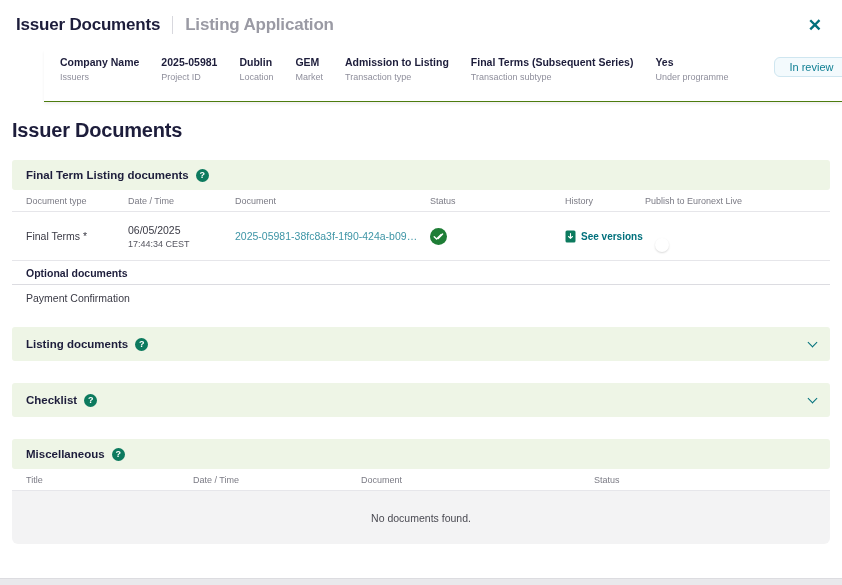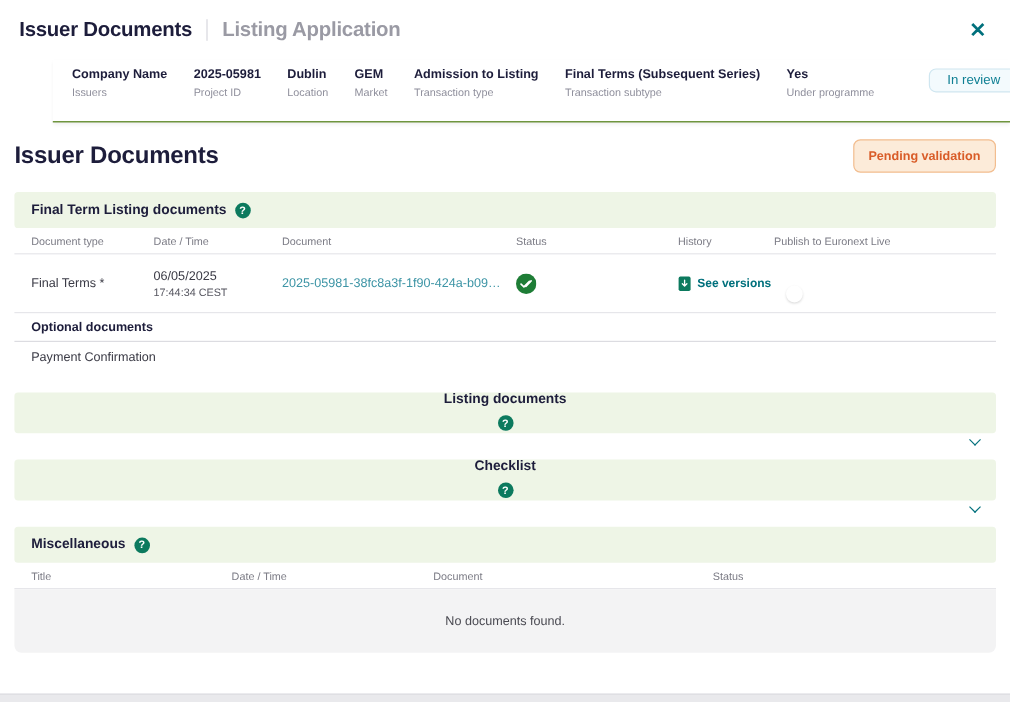--- a/index.html
+++ b/index.html
@@ -172,7 +172,6 @@
 
     <div class="page-head">
       <h1 class="page-title">Issuer Documents</h1>
-      <span class="badge-pending">Pending validation</span>
     </div>
 
     <div class="section-bar">

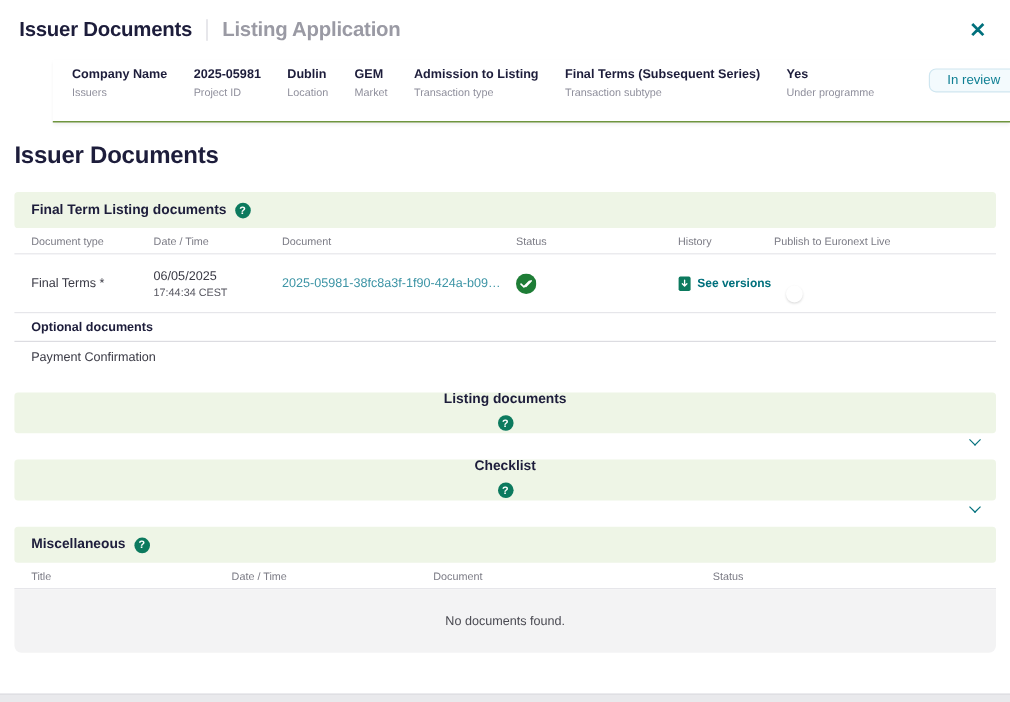--- a/index.html
+++ b/index.html
@@ -59,7 +59,7 @@
     margin-top:14px; height:30px; background:#eef5e6; border-radius:3px;
     display:flex; align-items:center; padding:0 14px; gap:7px;
   }
-  .section-bar.tall { height:34px; margin-top:16px;flex-direction:column; }
+  .section-bar.tall { height:34px; margin-top:16px; }
   .section-bar.gap22 { margin-top:22px; }
   .section-title { font-size:11.5px; font-weight:bold; color:#1d1d3b; }
   .help-icon {

